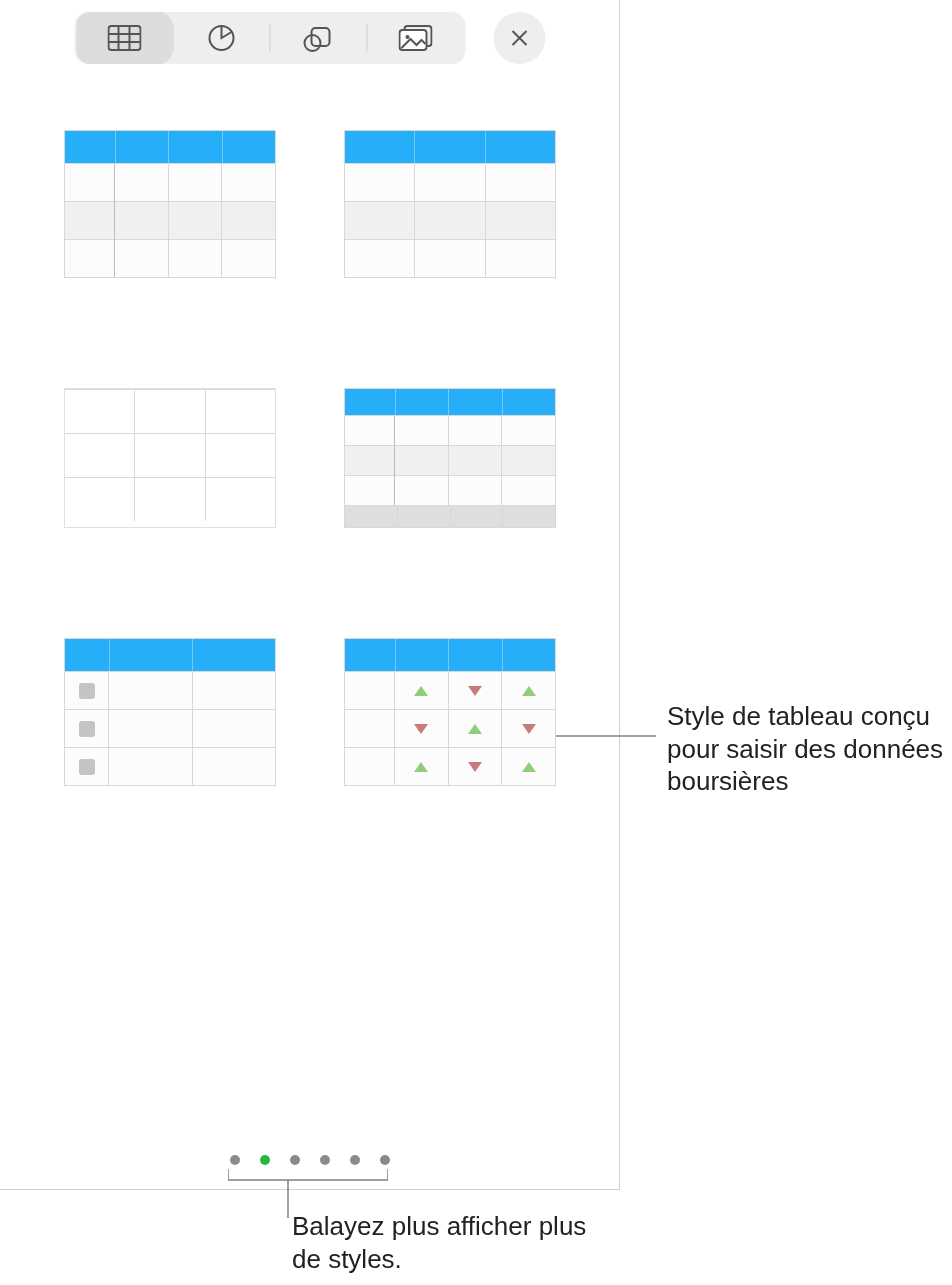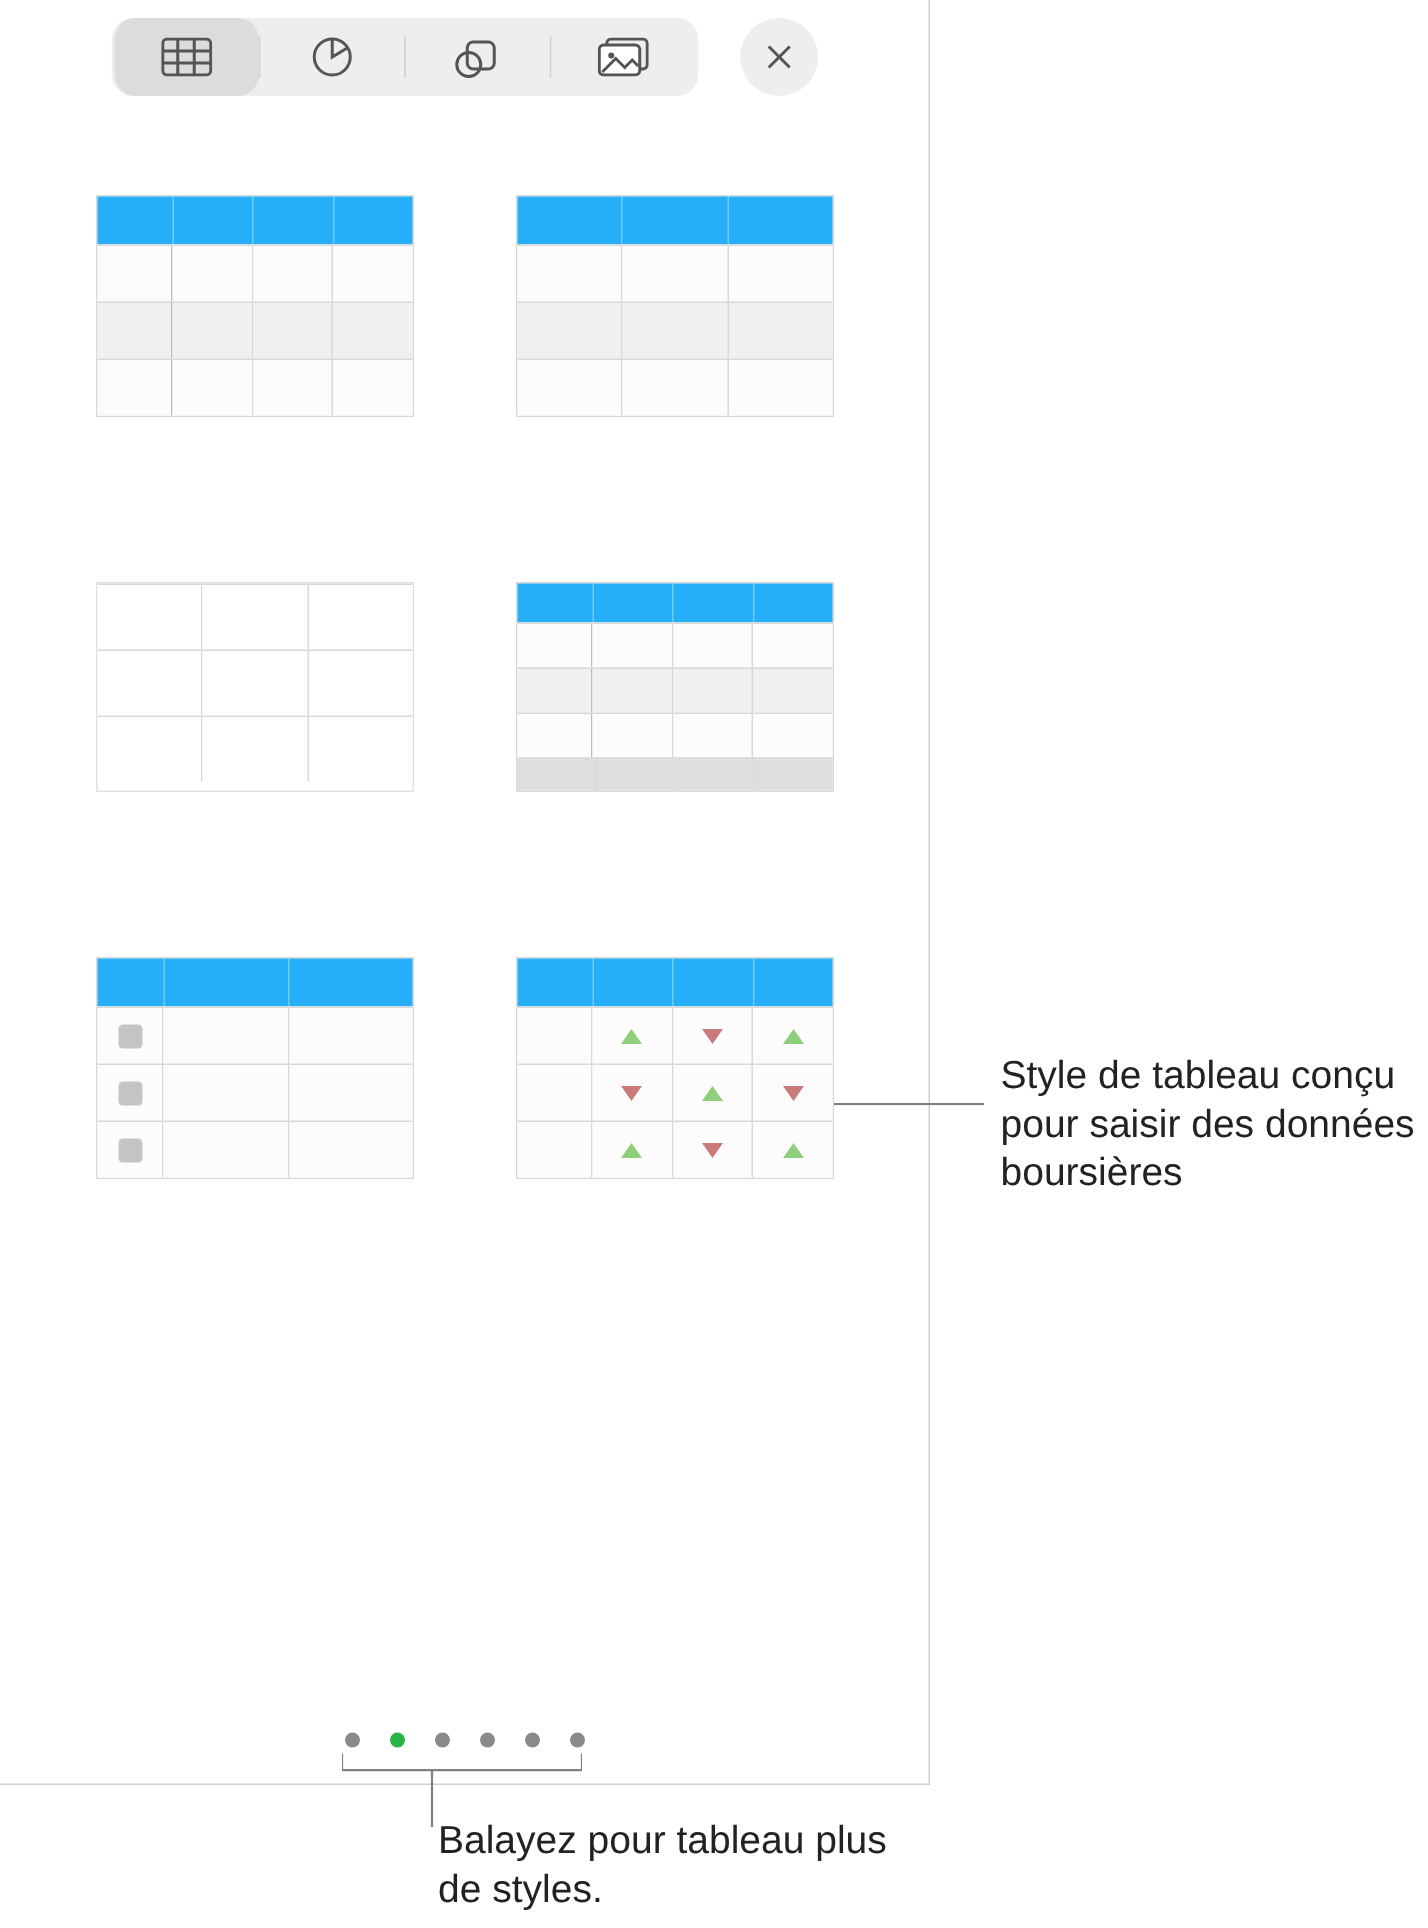--- a/index.html
+++ b/index.html
@@ -414,6 +414,6 @@
   <line x1="0" y1="12" x2="160" y2="12" stroke="#808080" stroke-width="1.5"></line>
   <line x1="60" y1="12" x2="60" y2="50" stroke="#808080" stroke-width="1.5"></line>
 </svg>
-<div class="callout-text" style="left:292px; top:1210px; width:320px;">Balayez pour tableau plus de styles.</div>
+<div class="callout-text" style="left:292px; top:1210px; width:320px;">Balayez plus afficher plus de styles.</div>
 
 </body></html>

